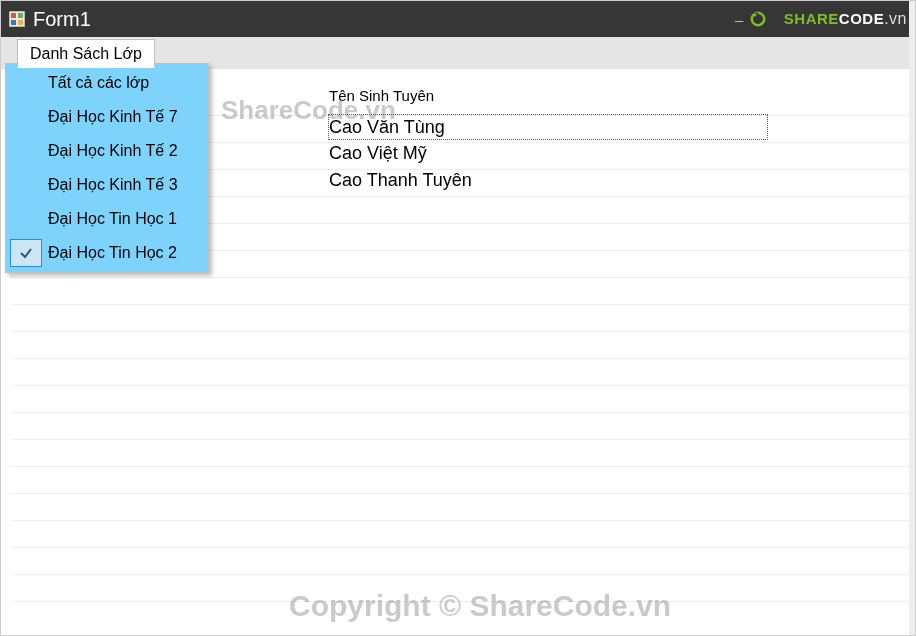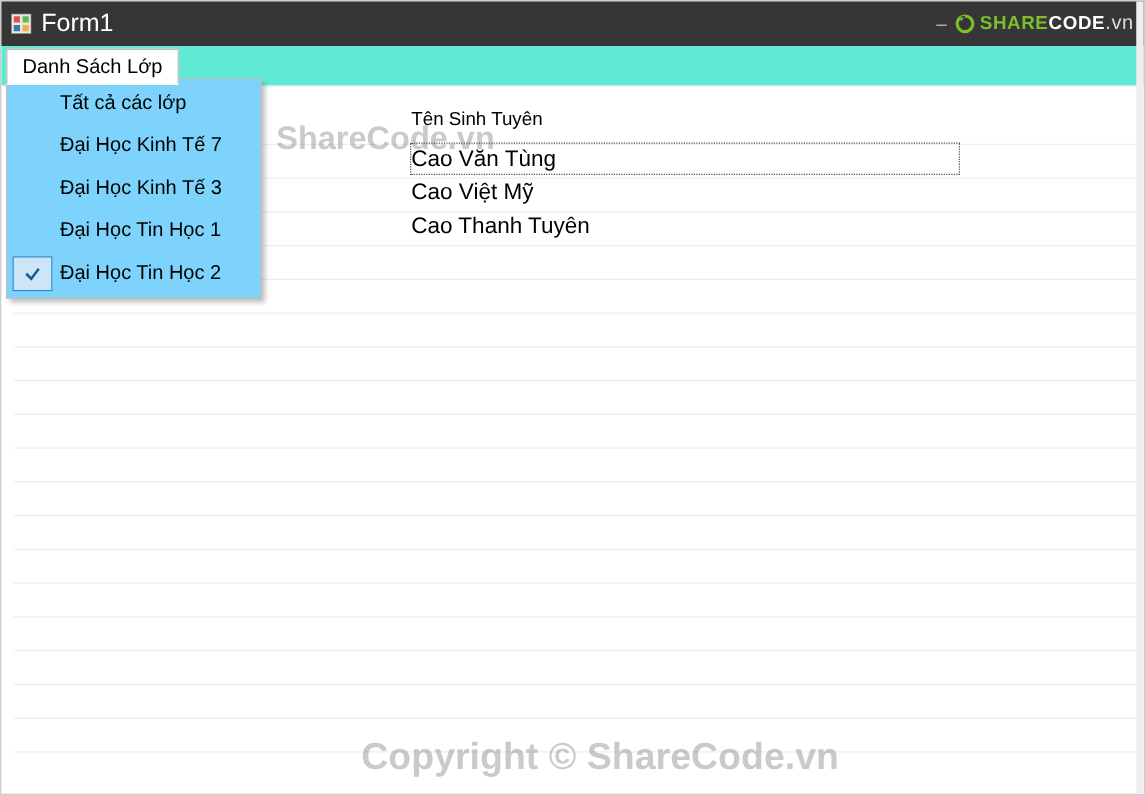--- a/index.html
+++ b/index.html
@@ -52,7 +52,7 @@
     display: inline-flex;
   }
   .brand .ring svg { display:block; }
-  .brand .txt-green { color: #7bbf2a; }
+  .brand .txt-green { color: #7bbf2a; margin-left: 14px; }
   .brand .txt-white { color: #fff; }
   .brand .tld { color: #ddd; font-weight: 400; font-size: 16px; }
 

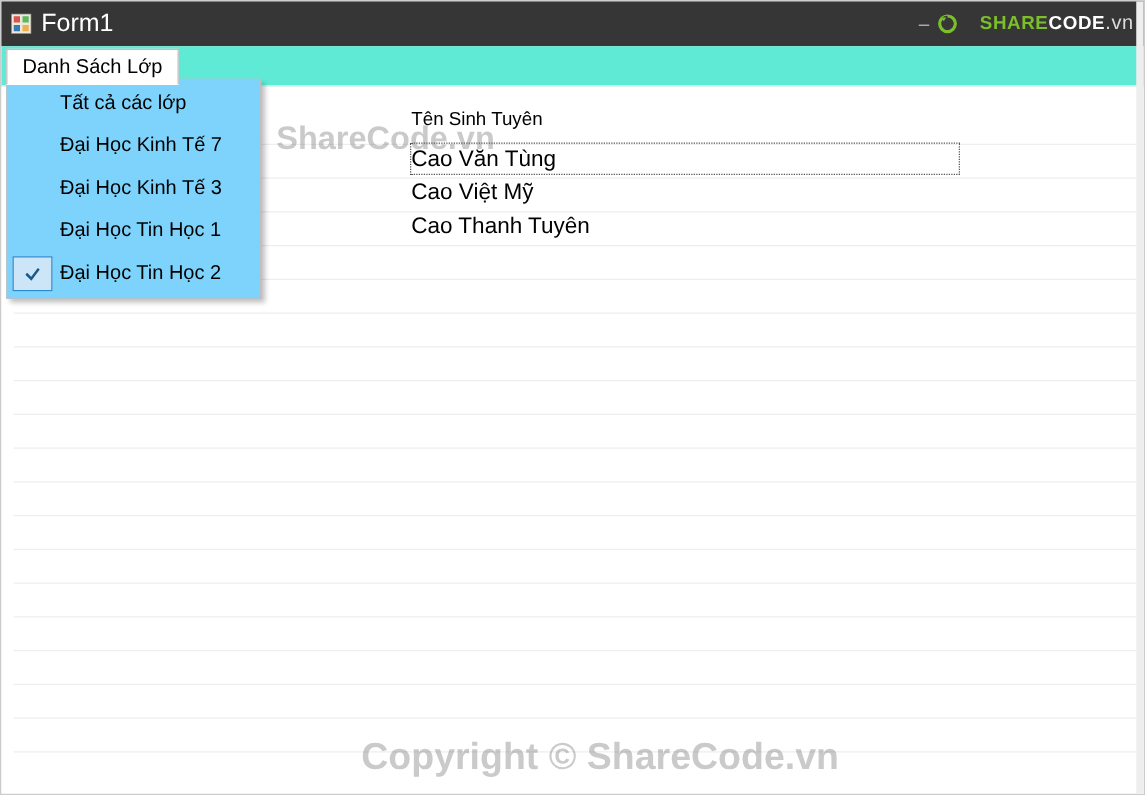--- a/index.html
+++ b/index.html
@@ -62,8 +62,8 @@
     border-bottom: 1px solid #e5e5e5;
     display: flex;
     align-items: stretch;
-    padding: 2px 4px 0 4px;
-    background: #5eead4;
+    padding: 2px 4px 0 16px;
+    background: #e5e5e5;
     position: relative;
   }
   .menu-item {

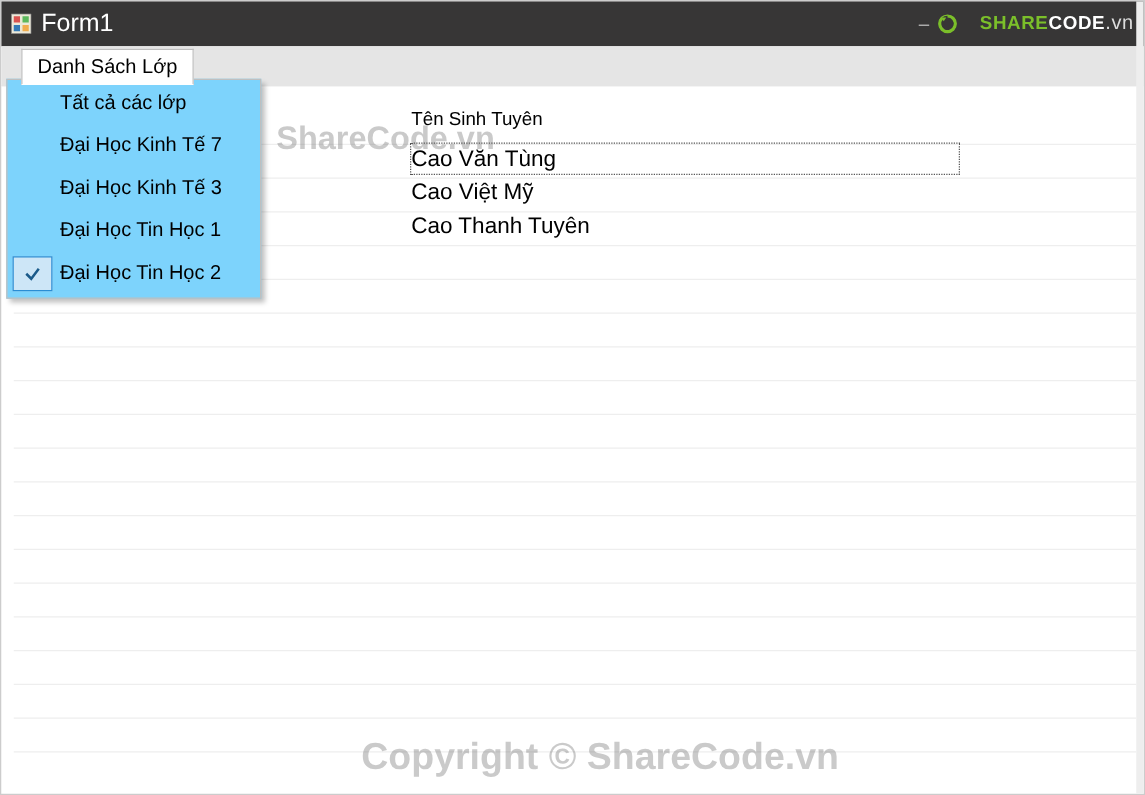--- a/index.html
+++ b/index.html
@@ -253,6 +253,10 @@
   </div>
   <div class="dropdown-item">
     <span class="gutter"></span>
+    <span class="label">Đại Học Kinh Tế 2</span>
+  </div>
+  <div class="dropdown-item">
+    <span class="gutter"></span>
     <span class="label">Đại Học Kinh Tế 3</span>
   </div>
   <div class="dropdown-item">

